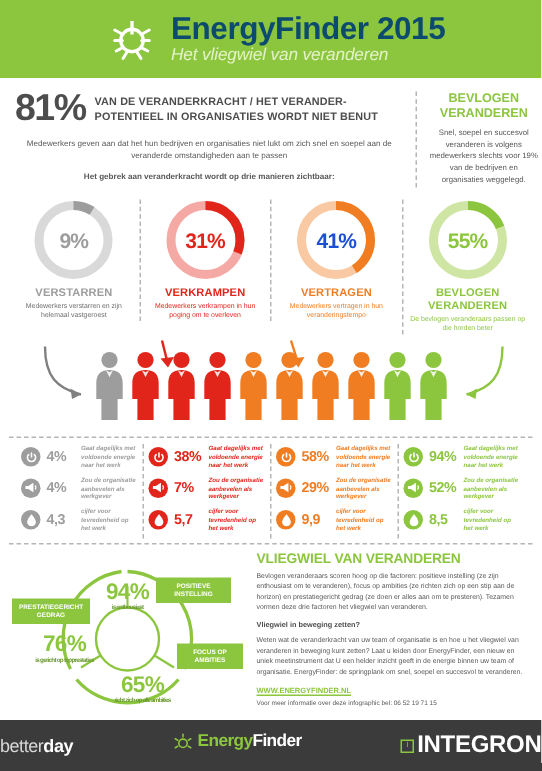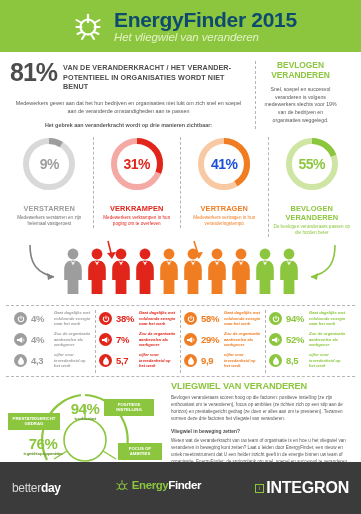--- a/index.html
+++ b/index.html
@@ -33,7 +33,7 @@
 
   
   .intro {
-    display: flex; padding: 9px 24px 0 10px;
+    display: flex; padding: 9px 2px 0 10px;
   }
   .intro-left { flex: 1; padding-right: 8px; }
   .intro-head { display: flex; align-items: flex-start; }

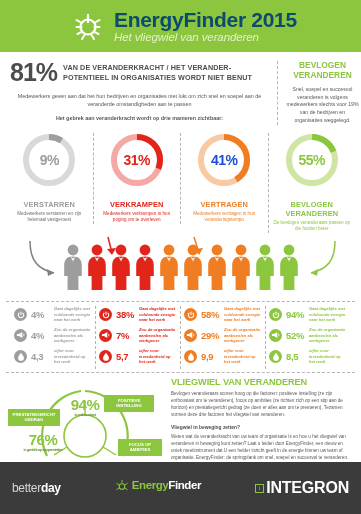--- a/index.html
+++ b/index.html
@@ -82,7 +82,7 @@
     font-size: 14px; font-weight: bold; letter-spacing: -0.5px;
   }
   .d-label {
-    font-size: 7.4px; font-weight: bold; margin-top: 13px;
+    font-size: 7.4px; font-weight: bold; margin-top: 3px;
     text-transform: uppercase; letter-spacing: 0.1px;
   }
   .d-desc {

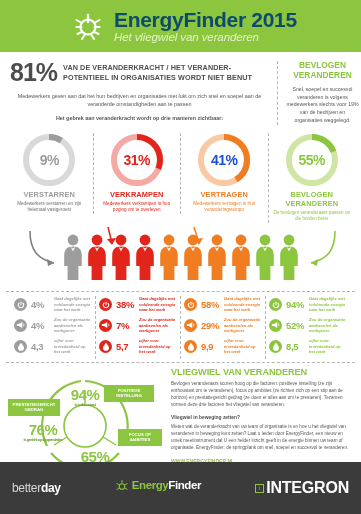--- a/index.html
+++ b/index.html
@@ -154,9 +154,9 @@
   
   .footer {
     position: absolute; bottom: 0; left: 0; right: 0;
-    height: 52px; background: #3b3b3b;
+    height: 34px; background: #3b3b3b;
     display: flex; align-items: center; justify-content: space-between;
-    padding: 0 12px;
+    padding: 0 0;
   }
   .logo-better { font-size: 12px; color: #ffffff; letter-spacing: -0.3px; }
   .logo-better b { font-weight: bold; }

